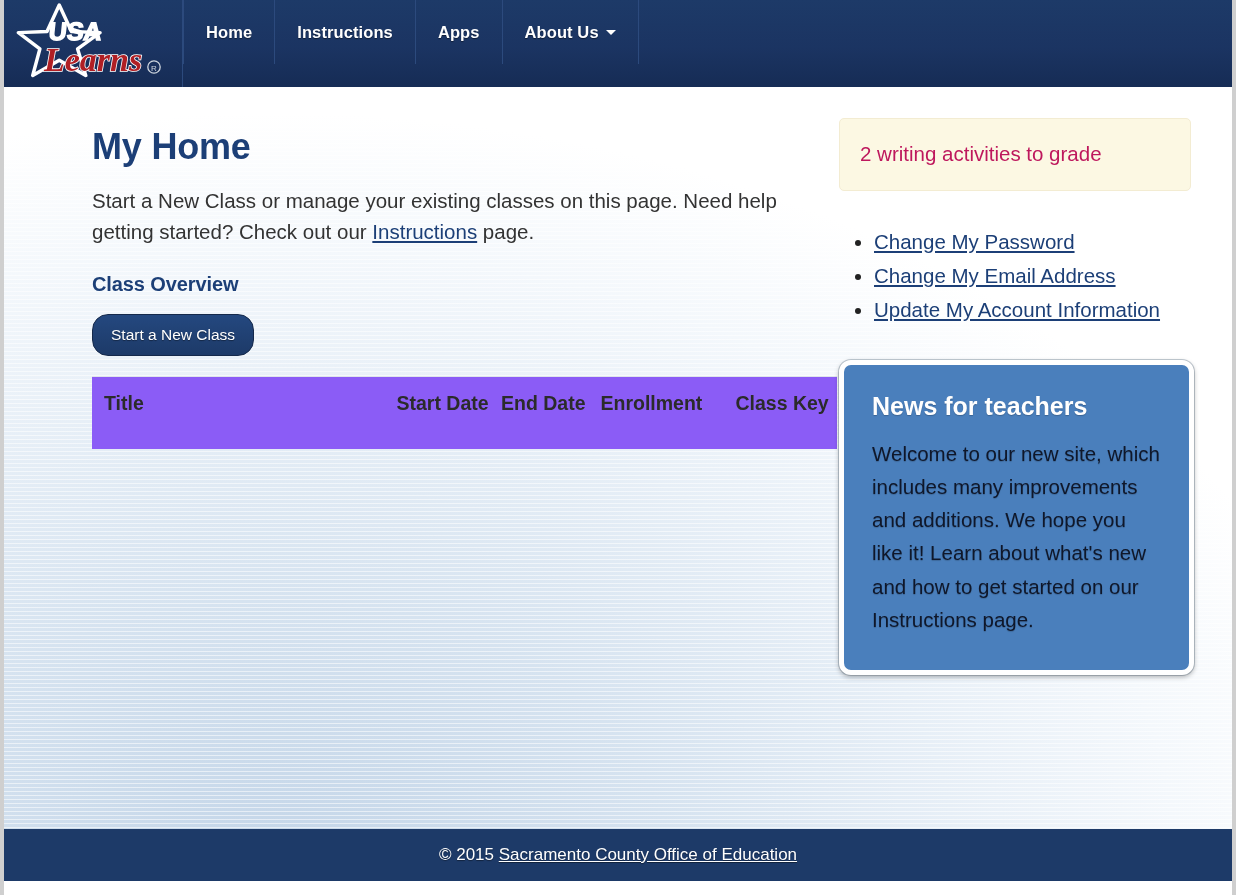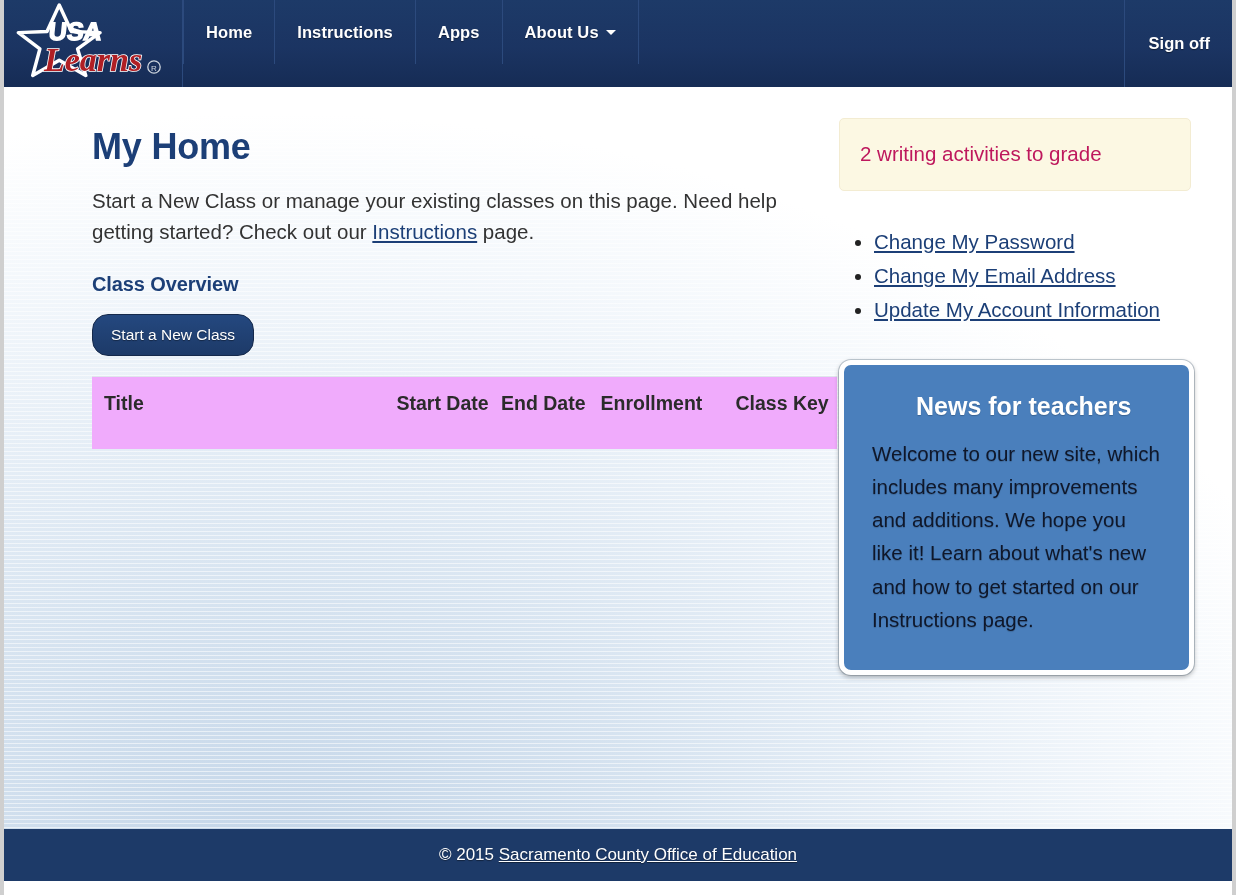--- a/index.html
+++ b/index.html
@@ -339,9 +339,6 @@
 
     <div class="nav-spacer"></div>
 
-    <div class="nav-right">
-      <a class="nav-signoff">Sign off</a>
-    </div>
   </div>
 
   <div id="content">

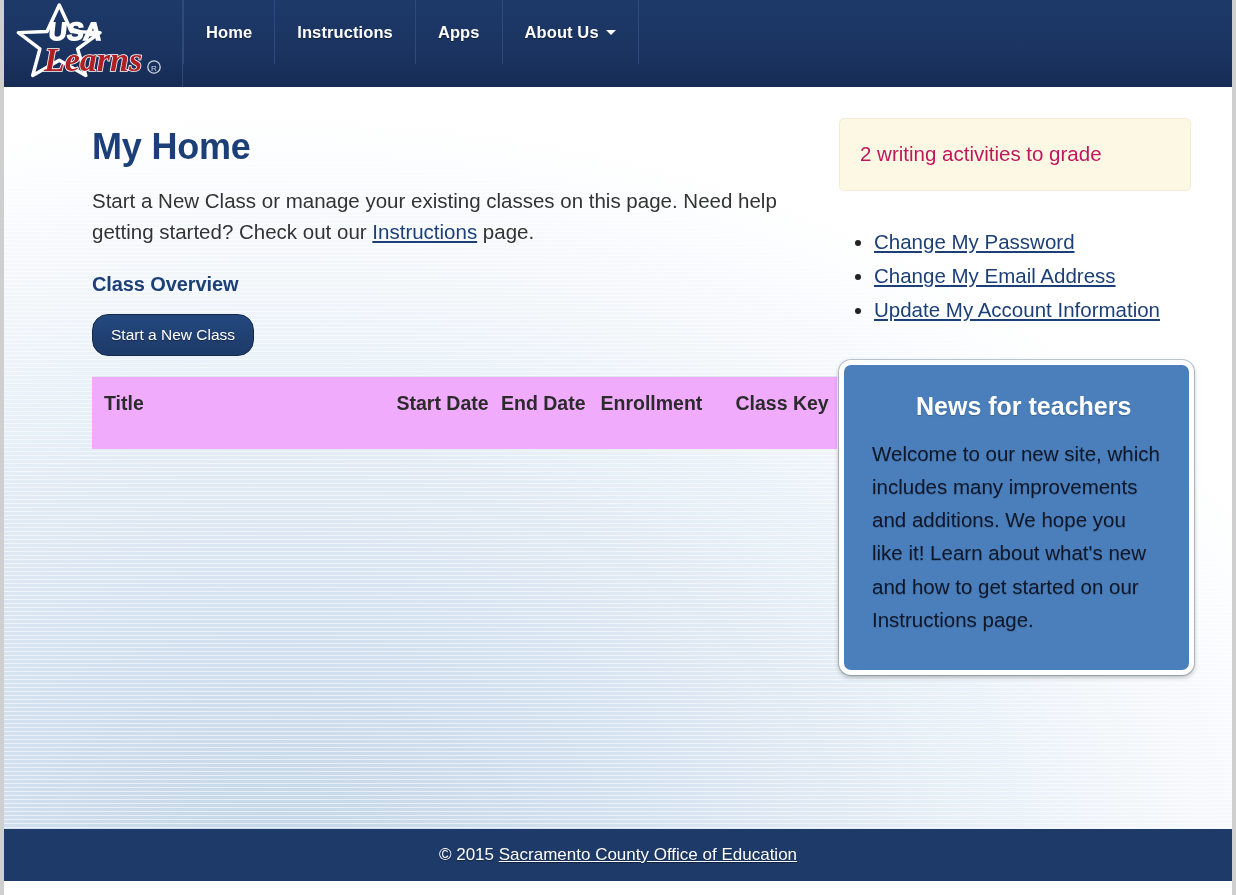--- a/index.html
+++ b/index.html
@@ -202,7 +202,7 @@
     font-weight: bold;
     color: #2b2b2b;
     padding: 16px 8px 34px 0;
-    background: #f0abfc;
+    background: #8b5cf6;
     line-height: 1.12;
   }
   .class-table th.c-title      { width: 300px; padding-left: 12px; }

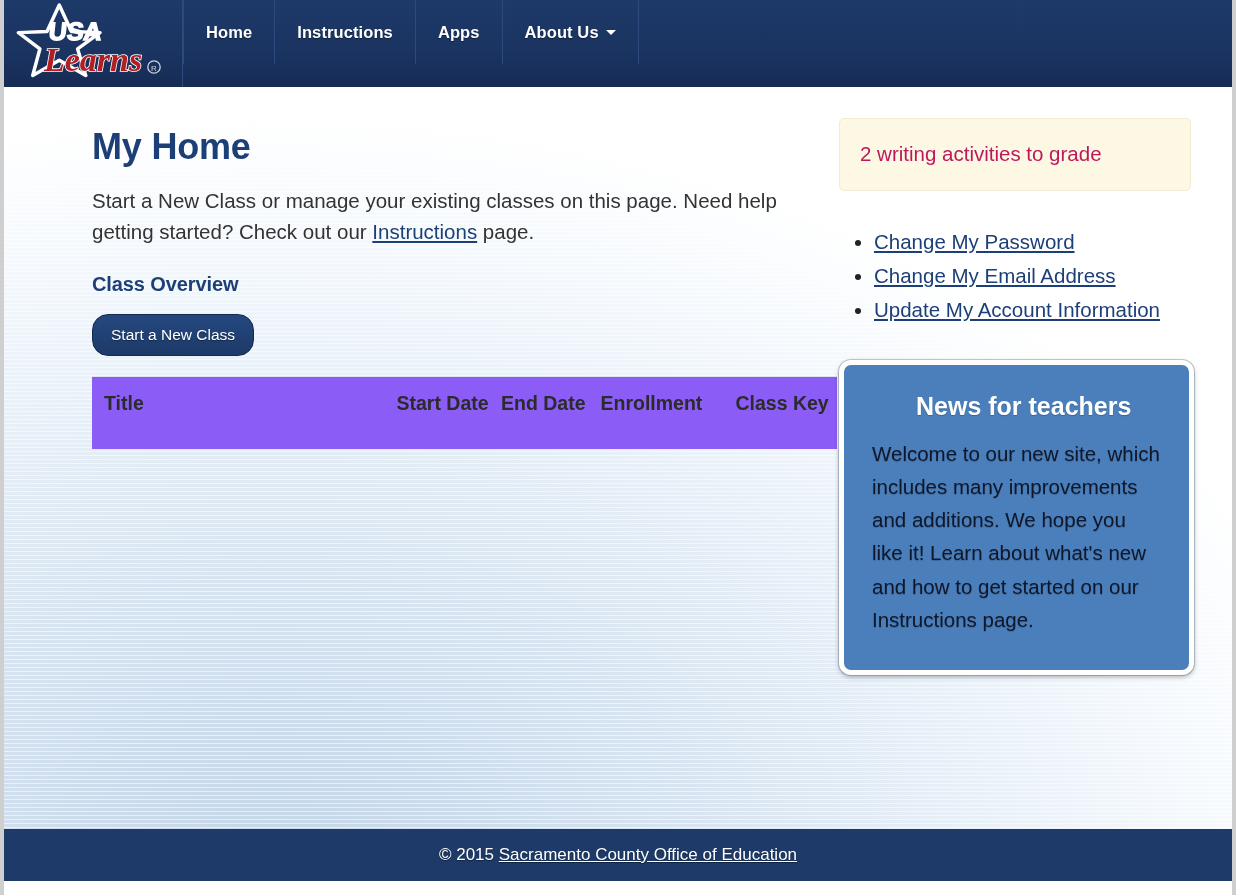--- a/index.html
+++ b/index.html
@@ -261,7 +261,6 @@
     line-height: 1.1;
     margin-bottom: 16px;
     text-shadow: 0 1px 1px rgba(0,0,0,.22);
-    margin-left: 44px;
   }
   .news-body {
     color: #0f172a;

